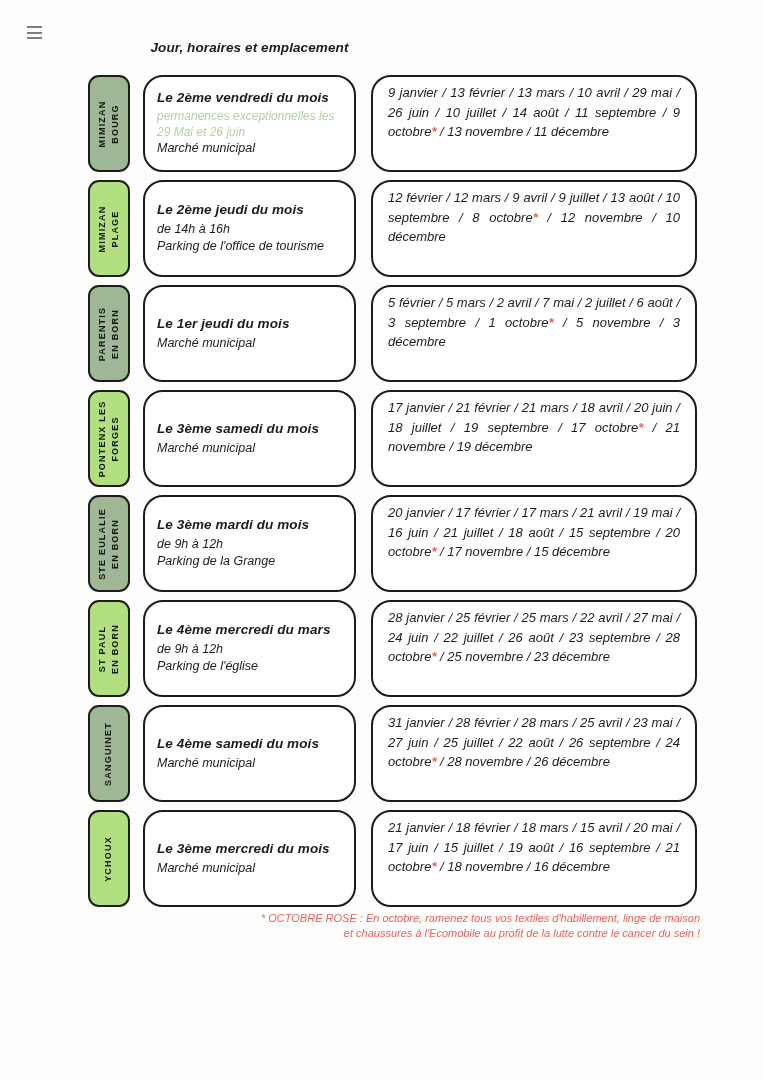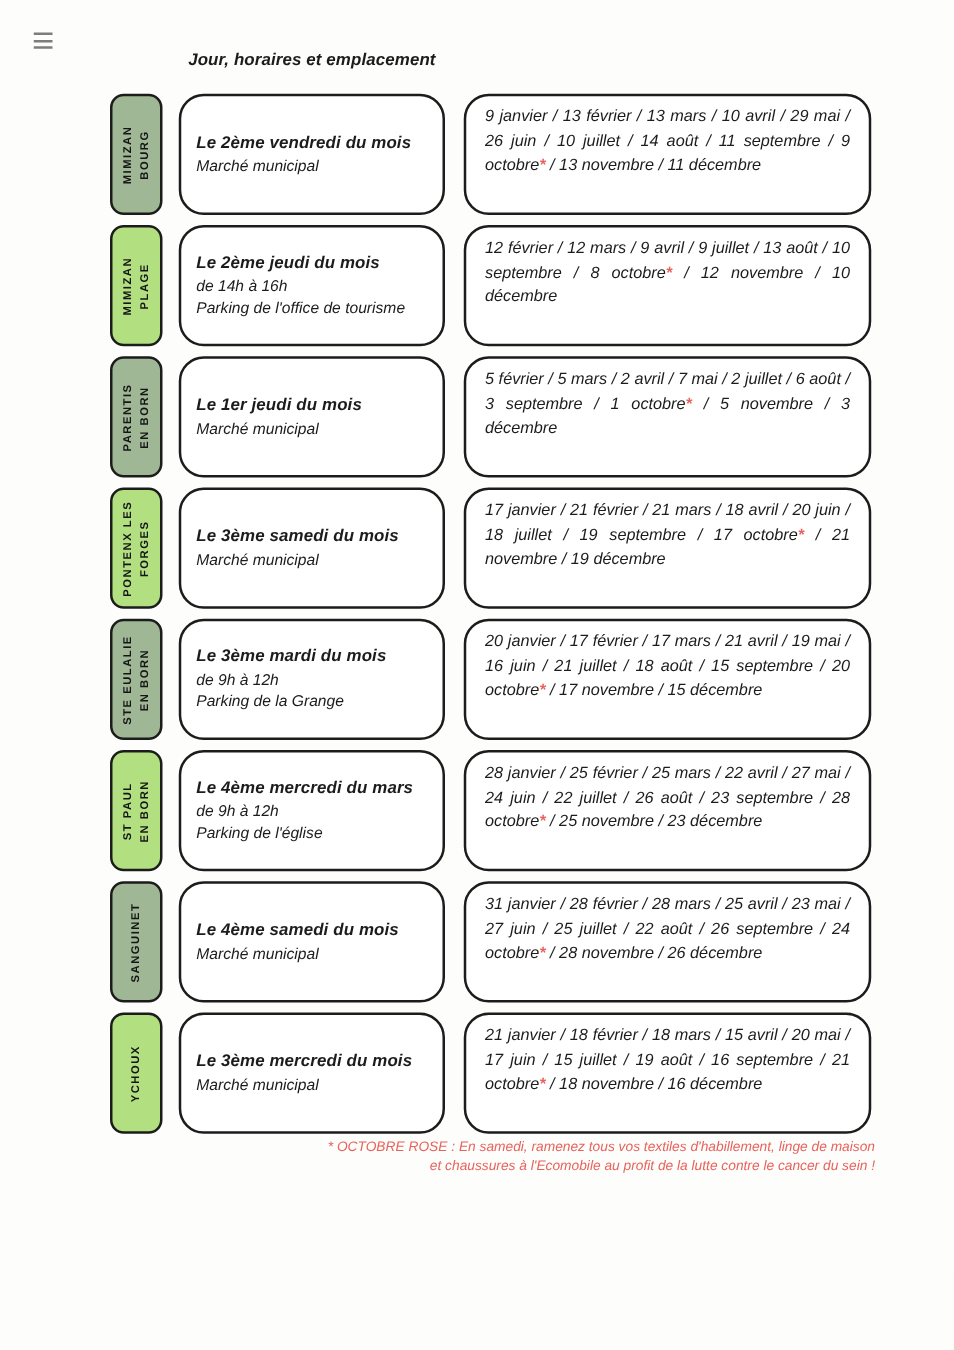--- a/index.html
+++ b/index.html
@@ -144,6 +144,7 @@
       </div>
       <div class="card schedule-card">
         <p class="title">Le 2ème vendredi du mois</p>
+        <p class="note">permanences exceptionnelles les 29 Mai et 26 juin</p>
 
         <p class="sub">Marché municipal</p>
       </div>

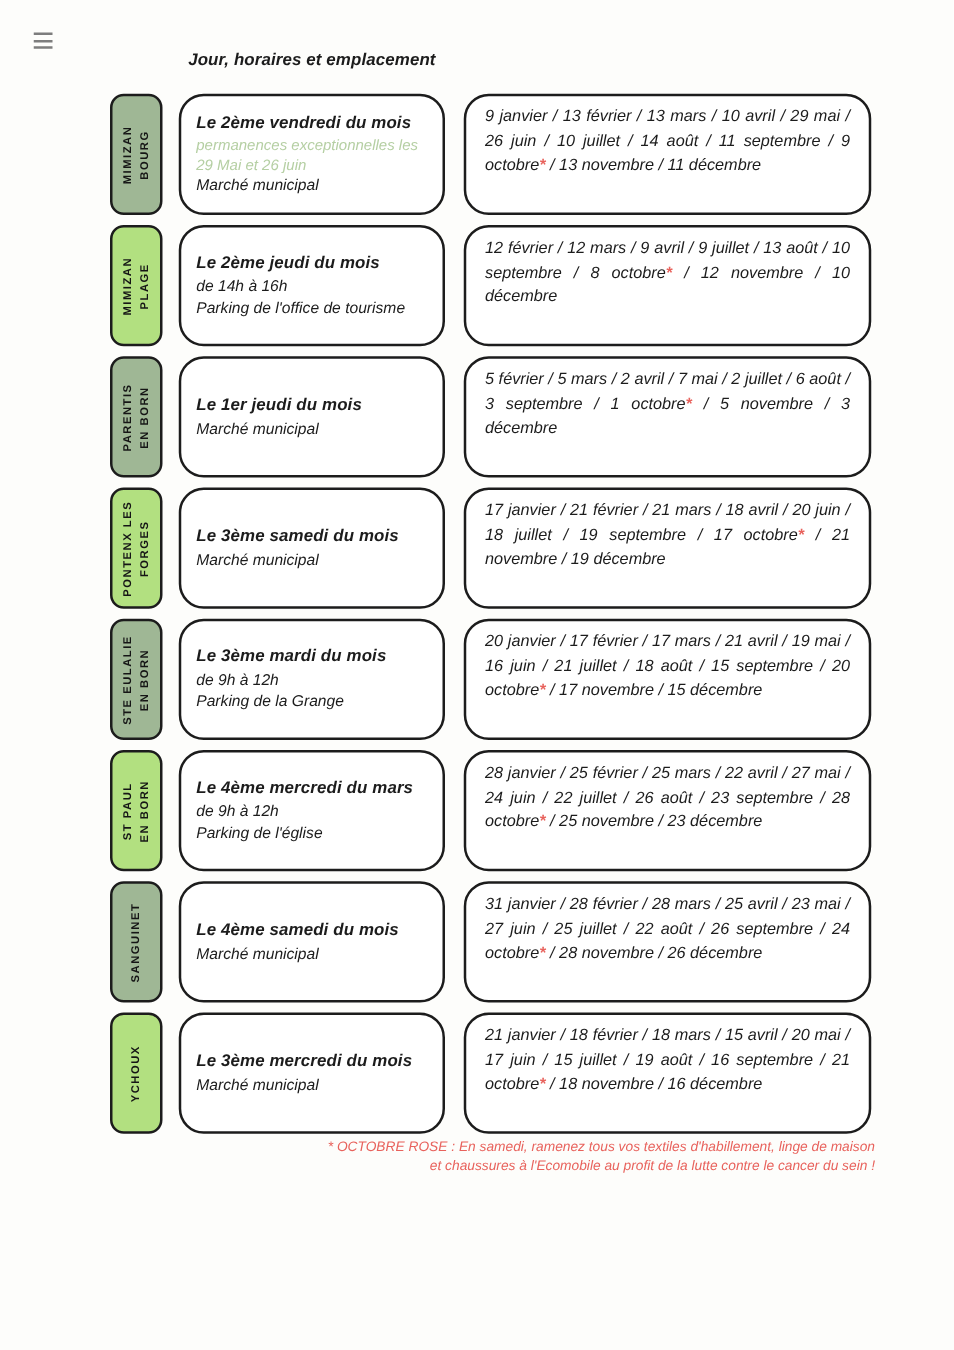--- a/index.html
+++ b/index.html
@@ -261,7 +261,7 @@
 
   </div>
 
-  <div class="footnote">* OCTOBRE ROSE : En samedi, ramenez tous vos textiles d'habillement, linge de maison et chaussures à l'Ecomobile au profit de la lutte contre le cancer du sein !</div>
+  <div class="footnote">* OCTOBRE ROSE : En octobre, ramenez tous vos textiles d'habillement, linge de maison et chaussures à l'Ecomobile au profit de la lutte contre le cancer du sein !</div>
 
 </div>
 

